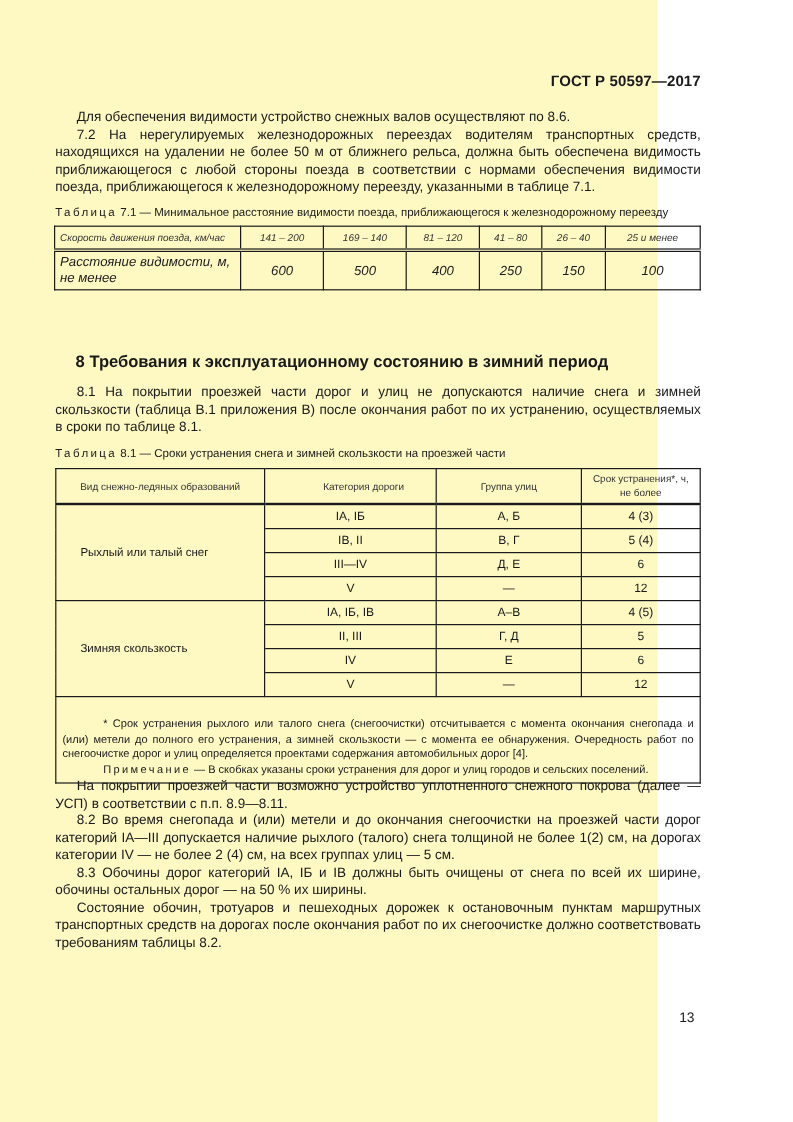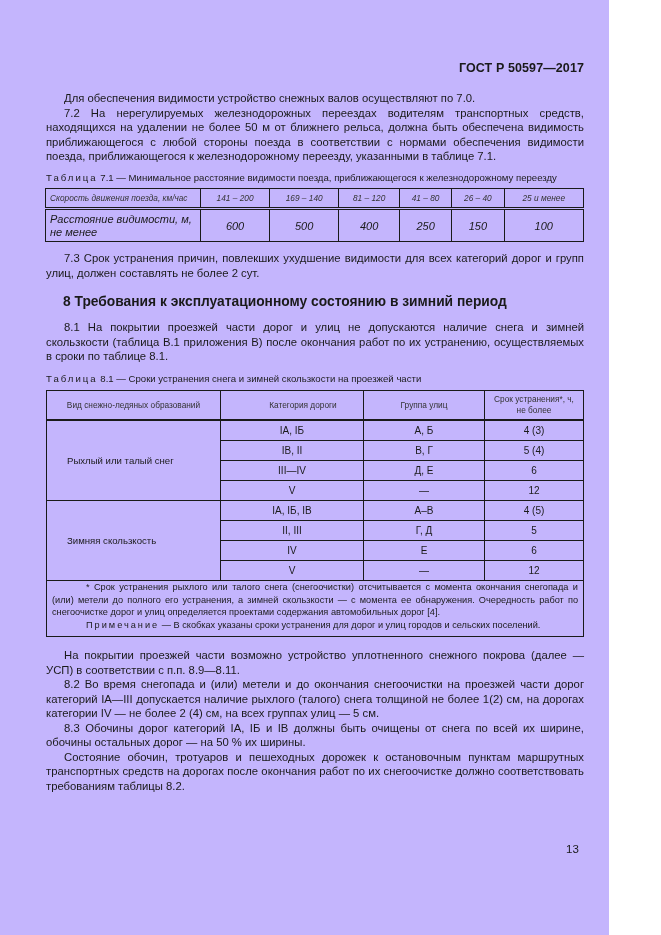--- a/index.html
+++ b/index.html
@@ -5,7 +5,7 @@
   html, body { margin: 0; padding: 0; background: #ffffff; }
   body { width: 661px; height: 935px; position: relative; overflow: hidden;
          font-family: "Liberation Sans", sans-serif; color: #1a1a1a; }
-  .page { position: absolute; left: 0; top: 0; width: 609px; height: 935px; background: #c4b5fd; }
+  .page { position: absolute; left: 0; top: 0; width: 548px; height: 935px; background: #fef9c3; }
   .hdr { position: absolute; top: 61px; left: 400px; width: 184px; text-align: right;
          font-weight: bold; font-size: 12.5px; letter-spacing: 0.1px; }
   .txt { position: absolute; left: 46px; width: 538px; font-size: 11.3px; line-height: 14.5px;

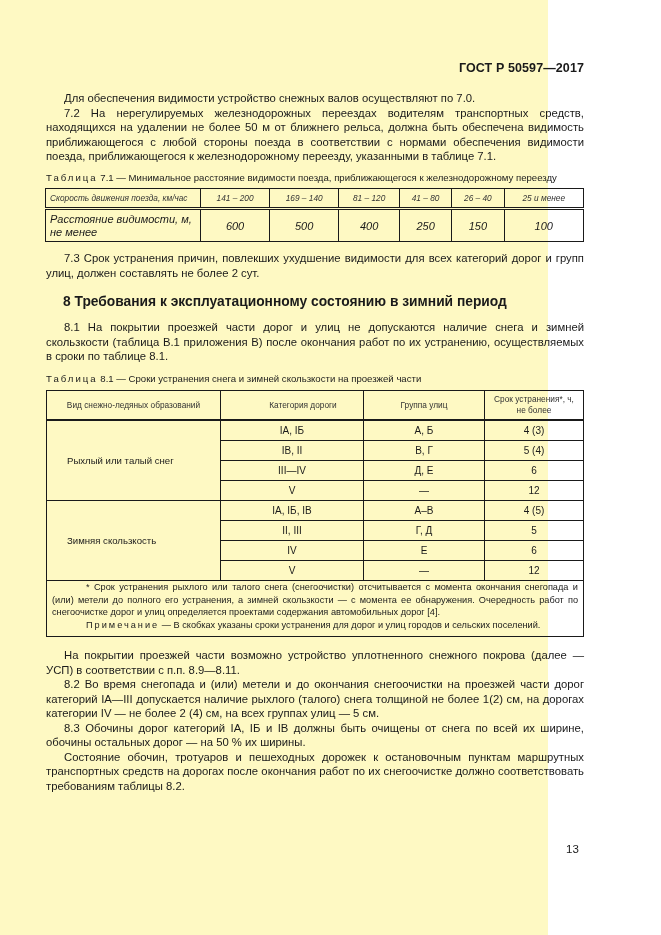--- a/index.html
+++ b/index.html
@@ -40,7 +40,7 @@
   <div class="hdr">ГОСТ Р 50597—2017</div>
 
   <div class="txt" style="top:91px;">
-    <p class="ind">Для обеспечения видимости устройство снежных валов осуществляют по 7.0.</p>
+    <p class="ind">Для обеспечения видимости устройство снежных валов осуществляют по 8.6.</p>
     <p class="ind">7.2 На нерегулируемых железнодорожных переездах водителям транспортных средств, находящихся на удалении не более 50 м от ближнего рельса, должна быть обеспечена видимость приближающегося с любой стороны поезда в соответствии с нормами обеспечения видимости поезда, приближающегося к железнодорожному переезду, указанными в таблице 7.1.</p>
   </div>
 

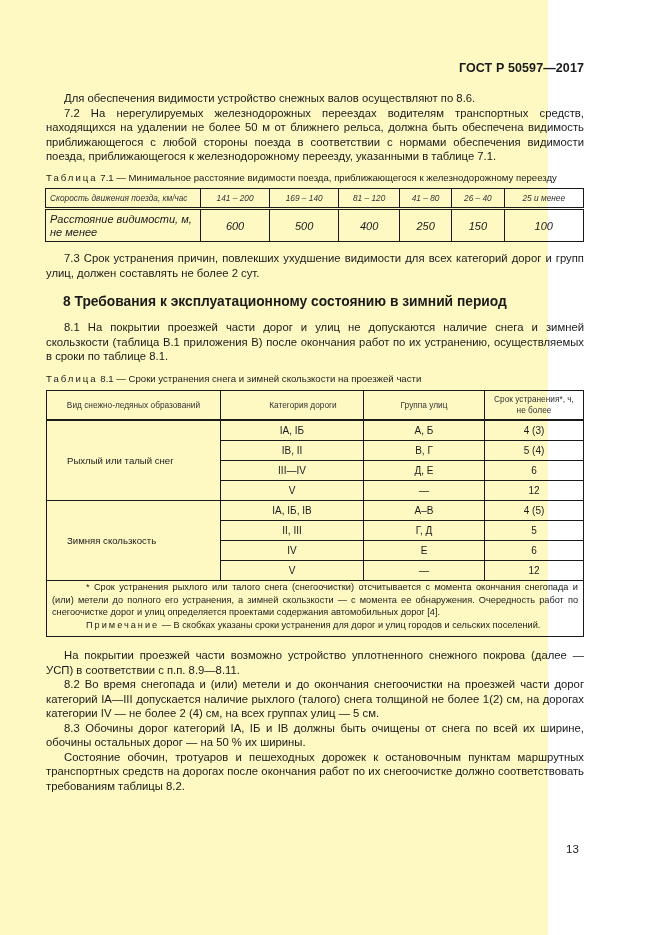--- a/index.html
+++ b/index.html
@@ -71,9 +71,6 @@
   </tbody>
     </table>
 
-  <div class="txt" style="top:251px;">
-    <p class="ind">7.3 Срок устранения причин, повлекших ухудшение видимости для всех категорий дорог и групп улиц, должен составлять не более 2 сут.</p>
-  </div>
 
   <div class="h2">8 Требования к эксплуатационному состоянию в зимний период</div>
 

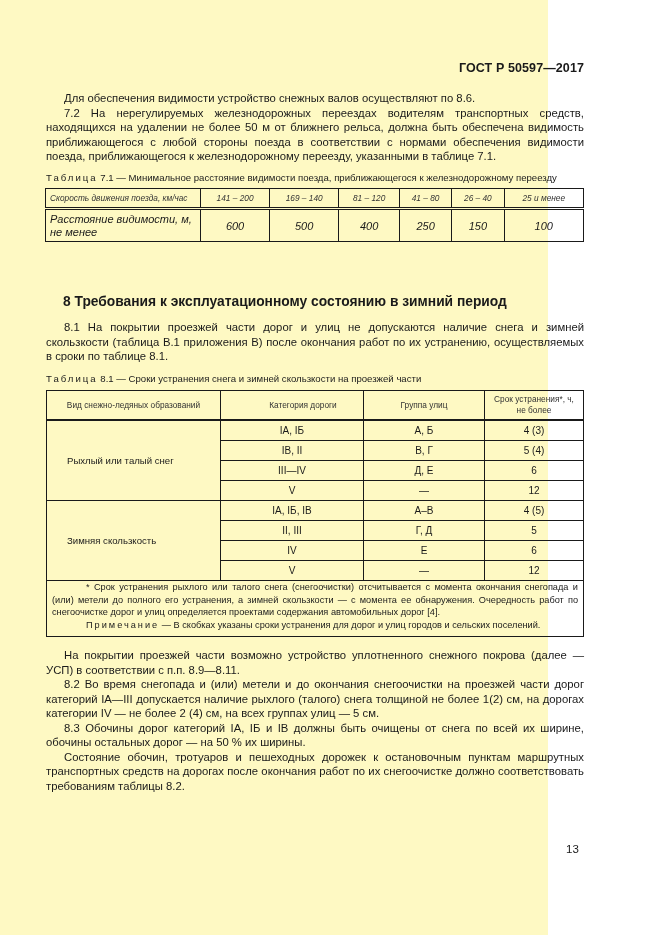--- a/index.html
+++ b/index.html
@@ -27,7 +27,7 @@
   .t81 tr.head th { border-bottom: 2.5px solid #1a1a1a; }
   .t81 td { font-size: 10px; height: 19px; }
   .t81 td.grp { text-align: left; padding-left: 20px; font-size: 9.6px; }
-  .t81 td.foot { text-align: justify; font-size: 9.2px; line-height: 12.5px; padding: 0 5px 5px 5px; height: auto; }
+  .t81 td.foot { text-align: justify; font-size: 9.2px; line-height: 12.5px; padding: 16px 5px 5px 5px; height: auto; }
   .t81 td.foot p { margin: 0; }
   .t81 td.foot .ind2 { text-indent: 34px; }
   .pgnum { position: absolute; left: 566px; top: 843px; font-size: 11.5px; }

